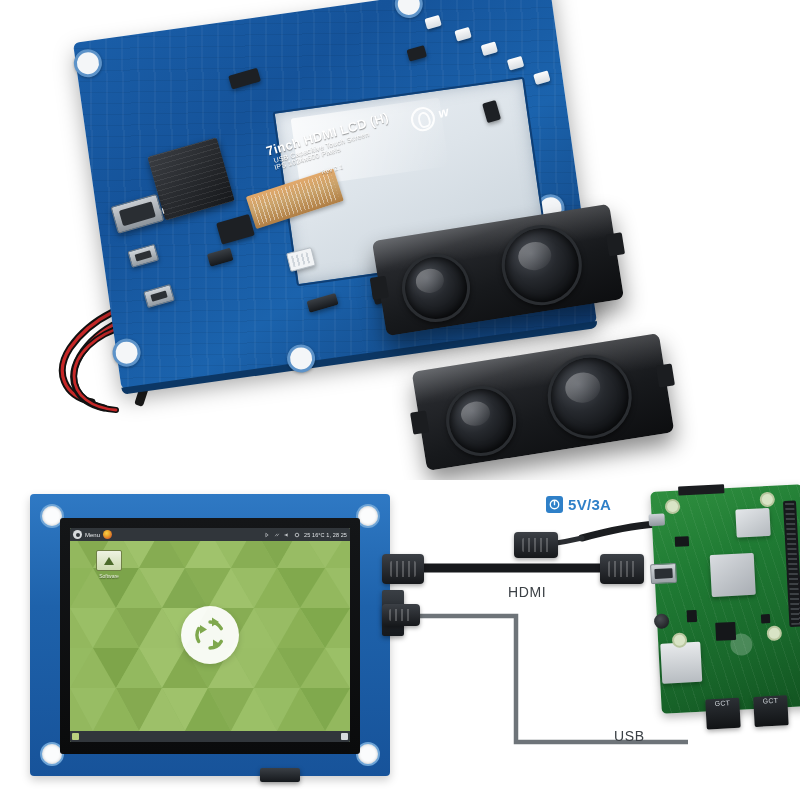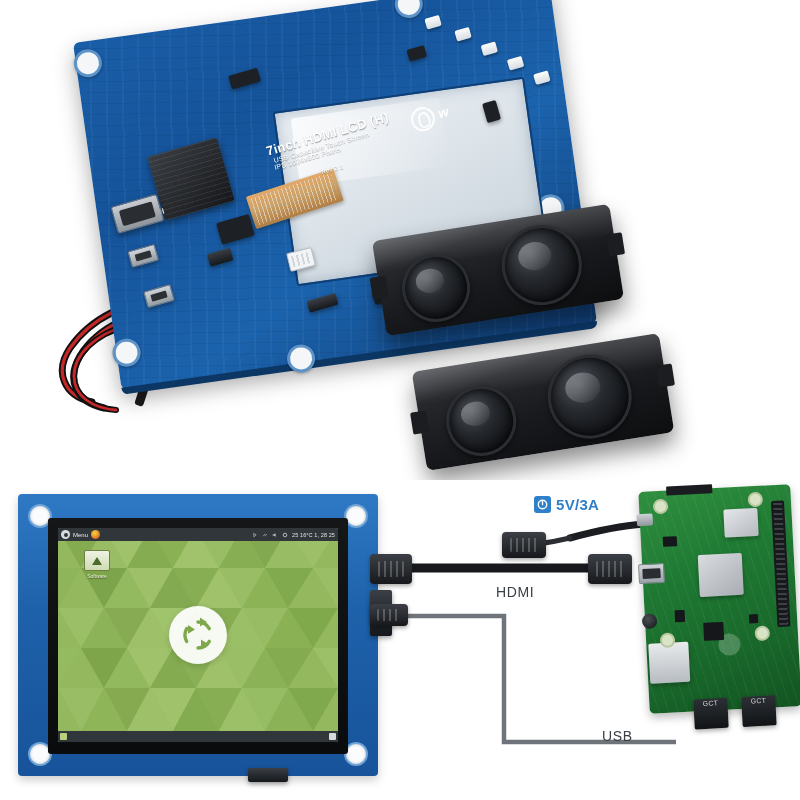--- a/index.html
+++ b/index.html
@@ -134,7 +134,7 @@
   .spk-tab{position:absolute;width:16px;height:22px;background:#1b1d20;border-radius:2px;}
 
   
-  .diagram{position:absolute;left:4px;top:480px;width:764px;height:320px;}
+  .diagram{position:absolute;left:16px;top:480px;width:764px;height:320px;}
 
   .lcd-front-pcb{
     position:absolute;left:14px;top:14px;width:360px;height:282px;

